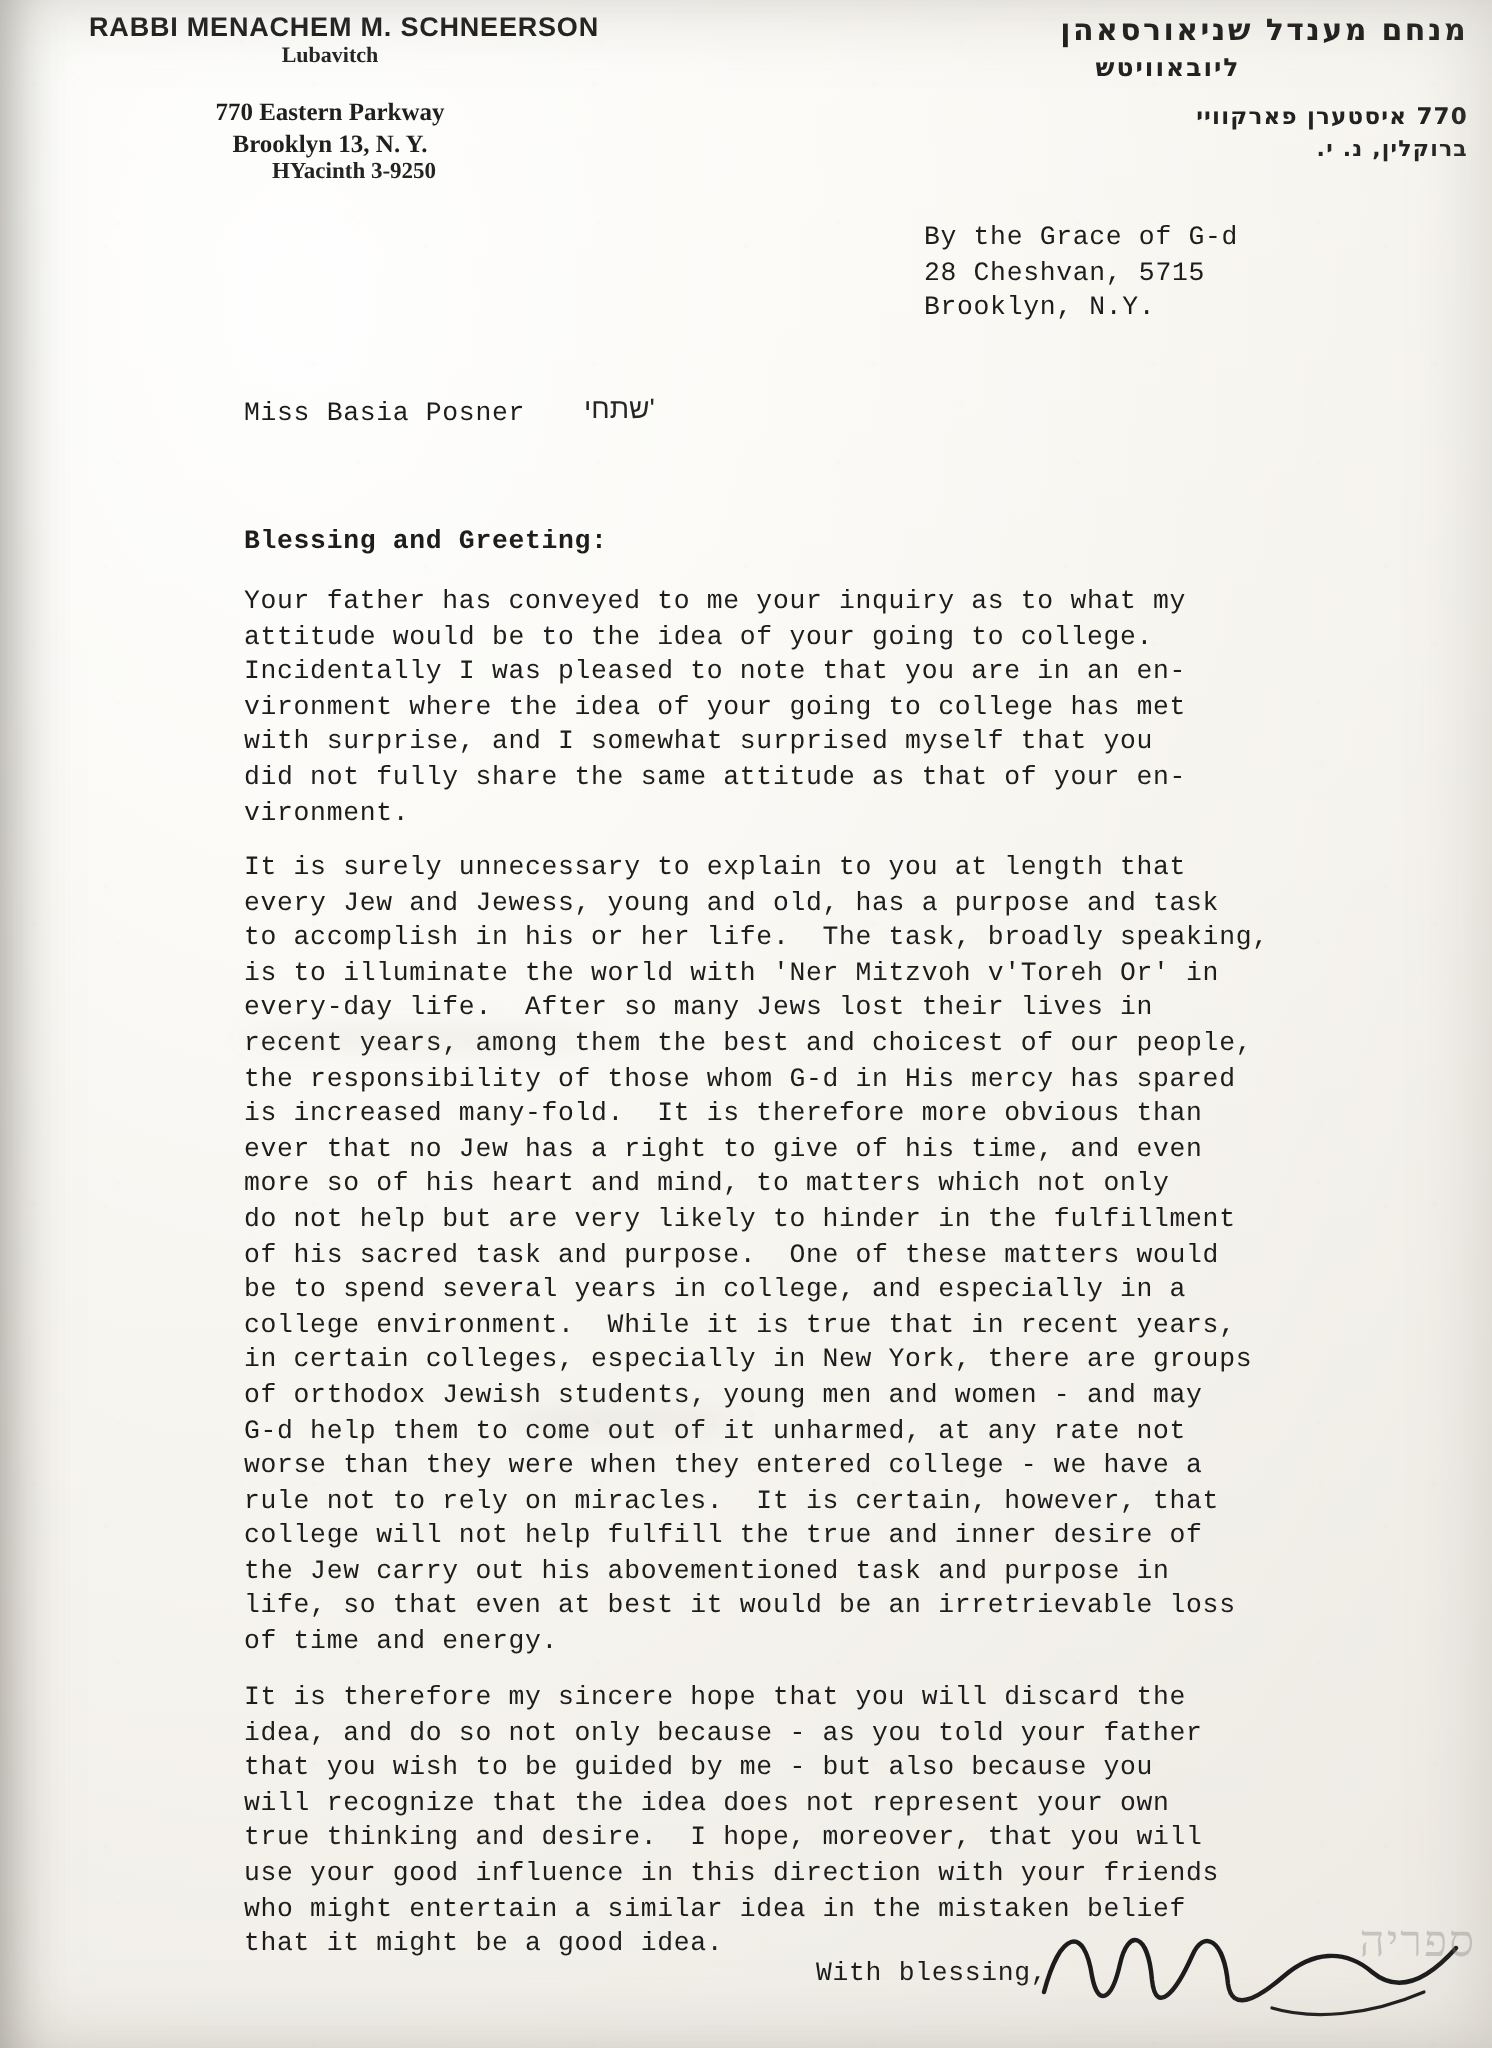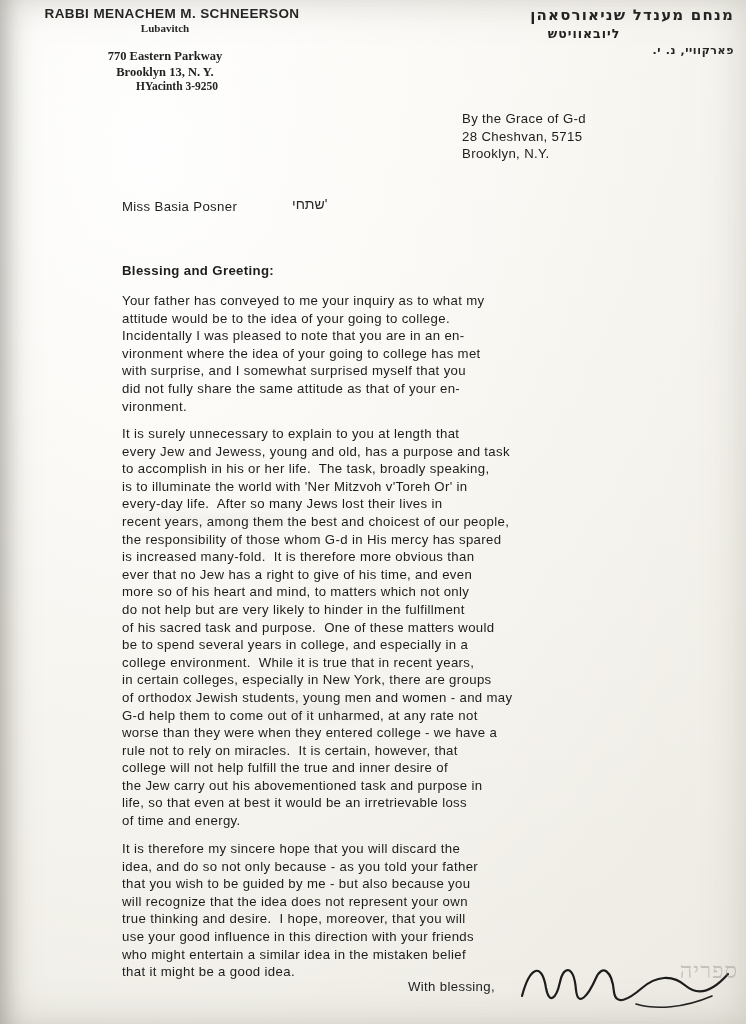--- a/index.html
+++ b/index.html
@@ -229,6 +229,7 @@
   <div class="letterhead-right">
     <div class="hb-1">מנחם מענדל שניאורסאהן</div>
     <div class="hb-2">ליובאוויטש</div>
+    <div class="hb-3">770 איסטערן פארקוויי</div>
     <div class="hb-4">פארקוויי, נ. י.</div>
   </div>
 

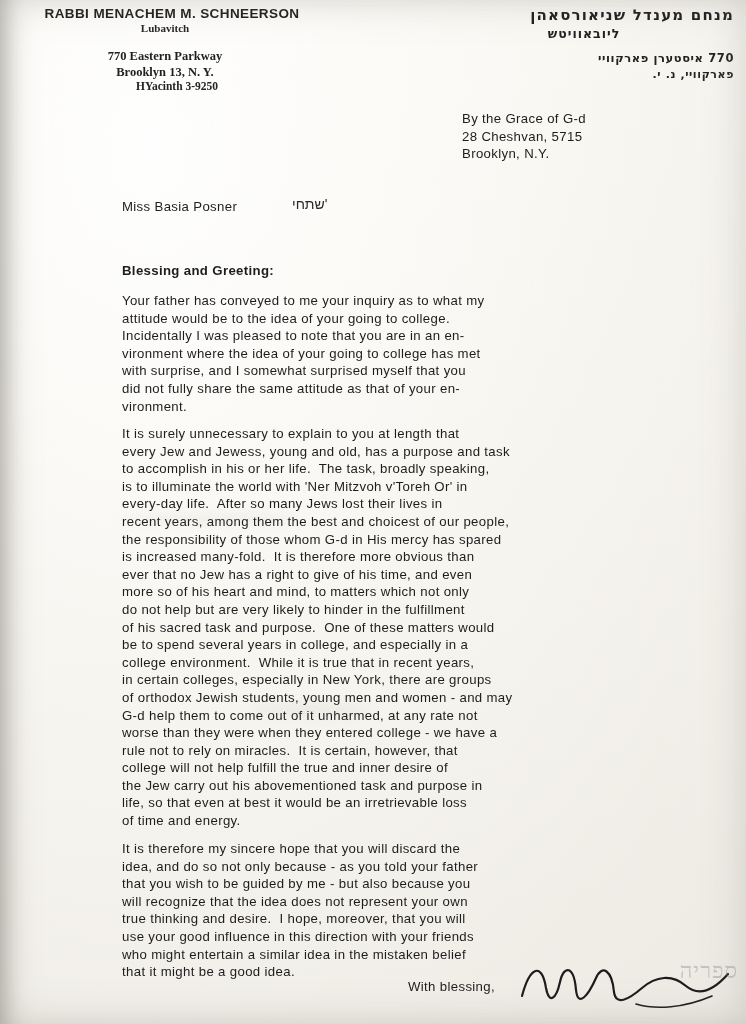--- a/index.html
+++ b/index.html
@@ -230,7 +230,7 @@
     <div class="hb-1">מנחם מענדל שניאורסאהן</div>
     <div class="hb-2">ליובאוויטש</div>
     <div class="hb-3">770 איסטערן פארקוויי</div>
-    <div class="hb-4">פארקוויי, נ. י.</div>
+    <div class="hb-4">ברוקלין, נ. י.</div>
   </div>
 
   <div class="tw dateblock">By the Grace of G-d

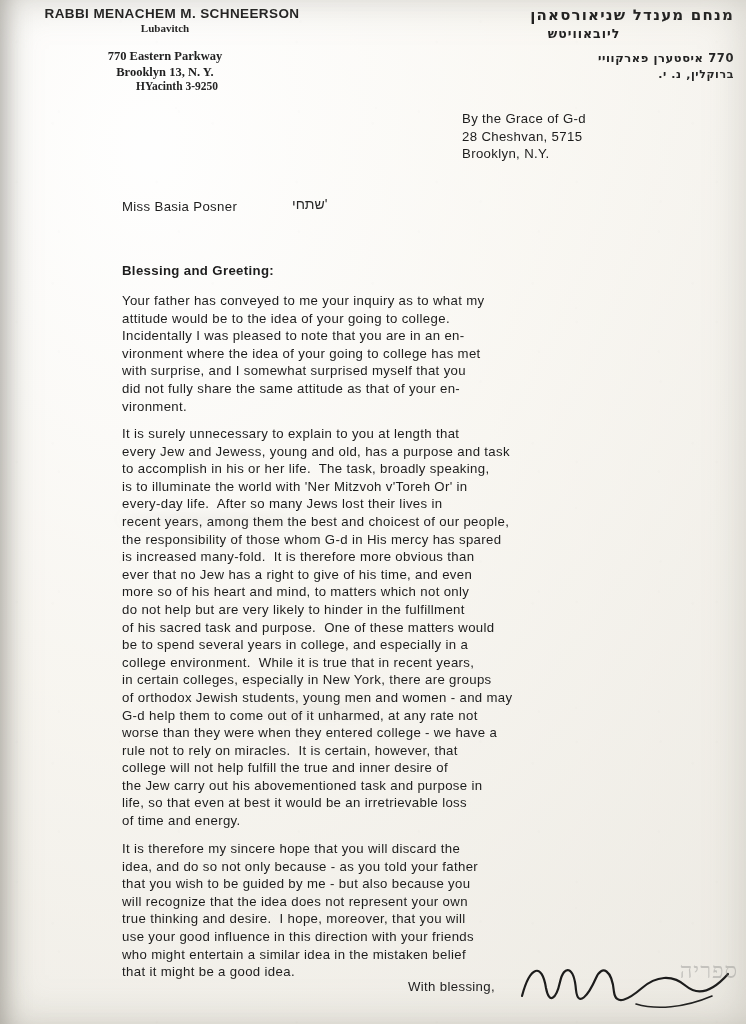--- a/index.html
+++ b/index.html
@@ -121,7 +121,7 @@
 
   
   .tw {
-    font-family: Liberation Sans, sans-serif;
+    font-family: Liberation Mono, monospace;
     font-size: 13.2px;
     line-height: 17.6px;
     letter-spacing: 0.35px;

